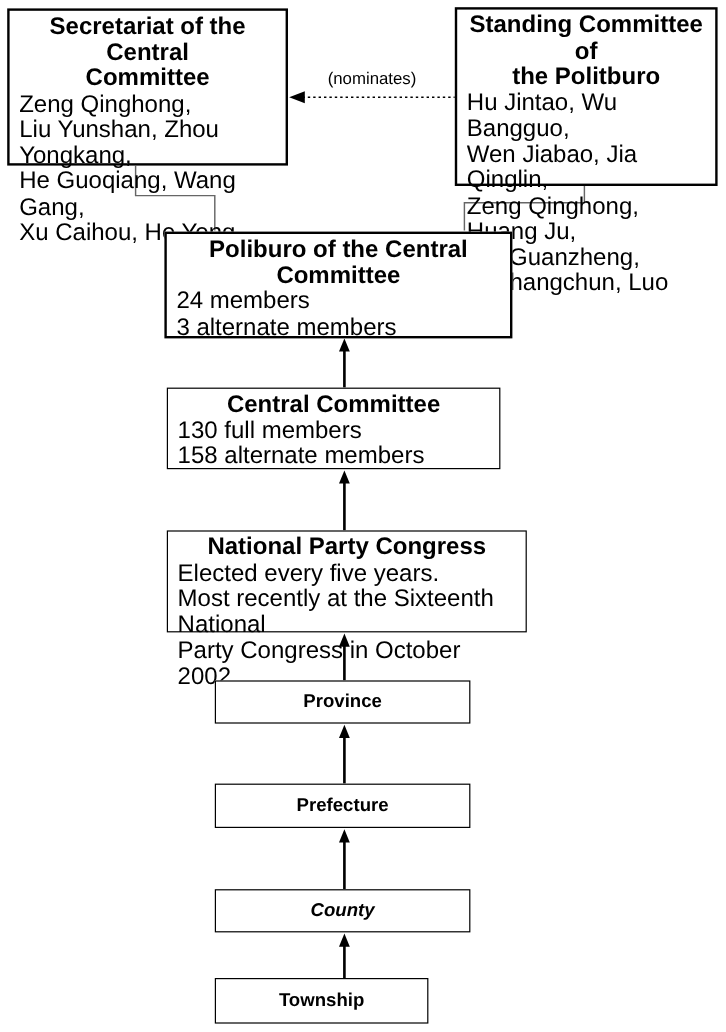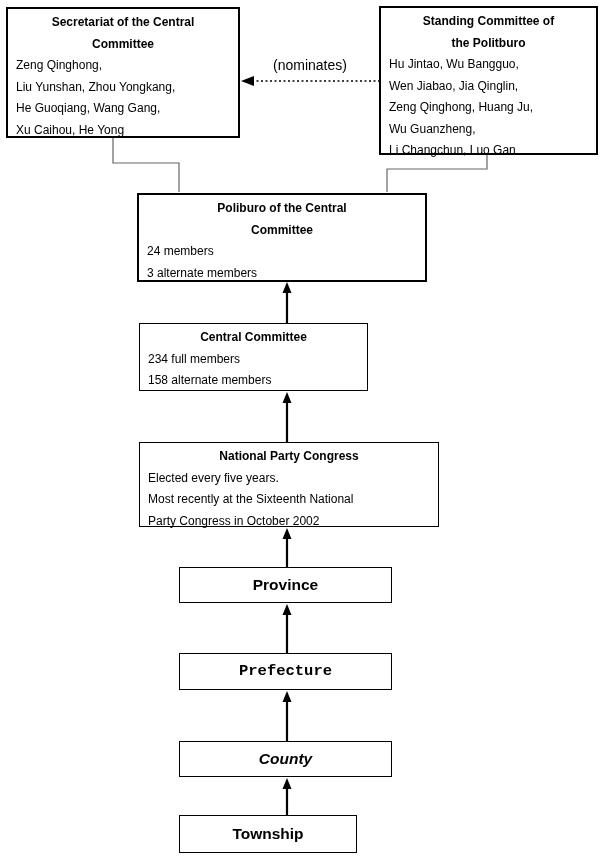--- a/index.html
+++ b/index.html
@@ -23,7 +23,7 @@
     background: #ffffff;
     border: 2px solid #000000;
     box-sizing: border-box;
-    font-size: 12px;
+    font-size: 20px;
     line-height: 21.5px;
   }
   .box.thin { border-width: 1.5px; }

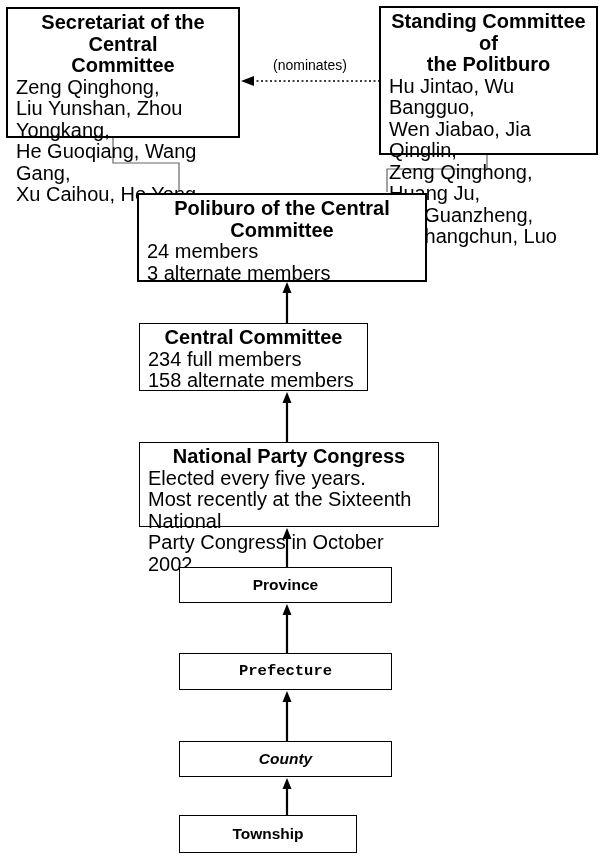--- a/index.html
+++ b/index.html
@@ -50,7 +50,7 @@
   .b-secretariat { left: 6px;   top: 7px;   width: 234px; height: 131px; }
   .b-standing    { left: 379px; top: 6px;   width: 219px; height: 149px; }
   .b-politburo   { left: 137px; top: 193px; width: 290px; height: 89px; }
-  .b-central     { left: 139px; top: 323px; width: 229px; height: 68px; }
+  .b-central     { left: 139px; top: 323px; width: 278px; height: 68px; }
   .b-npc         { left: 139px; top: 442px; width: 300px; height: 85px; }
   .b-province    { left: 179px; top: 567px; width: 213px; height: 36px; }
   .b-prefecture  { left: 179px; top: 653px; width: 213px; height: 37px; font-family: Liberation Mono, monospace; }

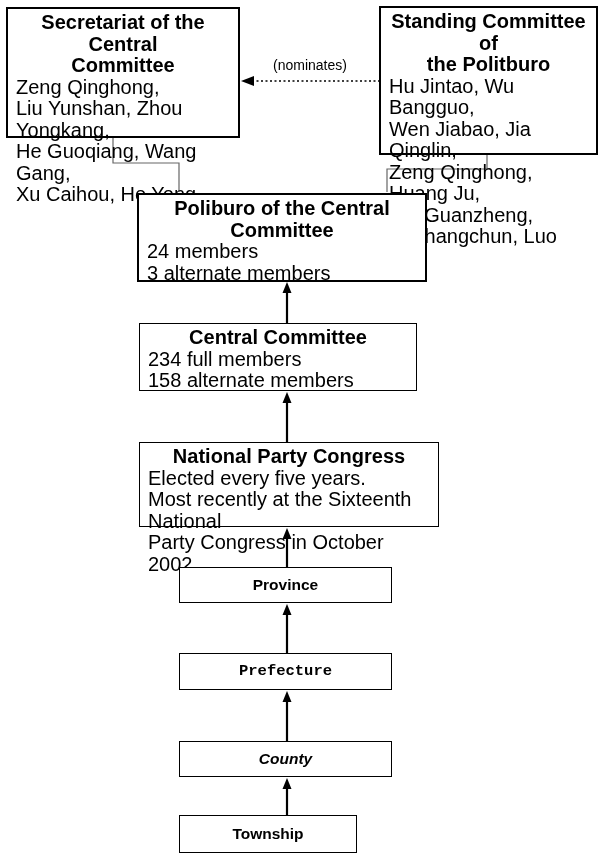--- a/index.html
+++ b/index.html
@@ -128,7 +128,7 @@
 
   <div class="box thin b-central">
     <div class="title">Central Committee</div>
-    <div class="body">234 full members
+    <div class="body">130 full members
 158 alternate members</div>
   </div>
 

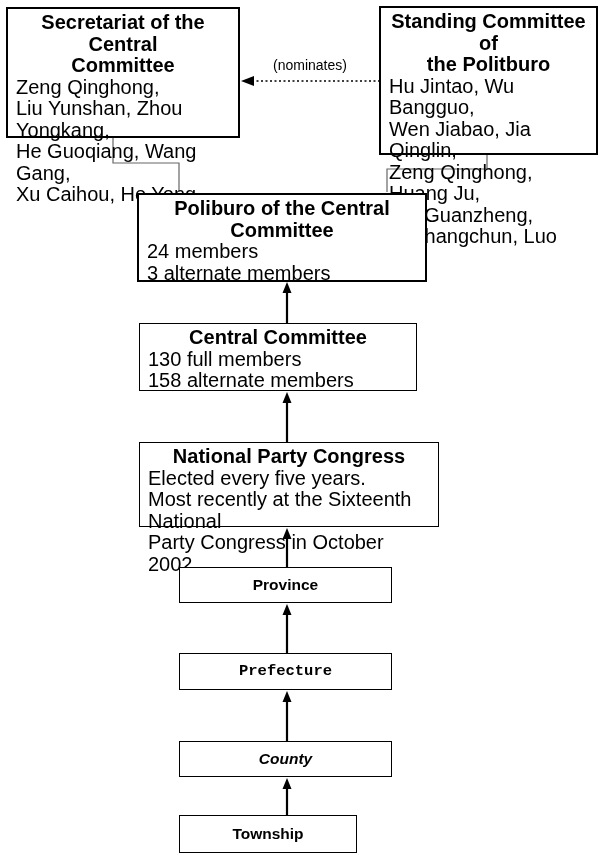--- a/index.html
+++ b/index.html
@@ -53,7 +53,7 @@
   .b-central     { left: 139px; top: 323px; width: 278px; height: 68px; }
   .b-npc         { left: 139px; top: 442px; width: 300px; height: 85px; }
   .b-province    { left: 179px; top: 567px; width: 213px; height: 36px; }
-  .b-prefecture  { left: 179px; top: 653px; width: 213px; height: 37px; font-family: Liberation Mono, monospace; }
+  .b-prefecture  { left: 179px; top: 653px; width: 213px; height: 37px; }
   .b-county      { left: 179px; top: 741px; width: 213px; height: 36px; font-style: italic; }
   .b-township    { left: 179px; top: 815px; width: 178px; height: 38px; }
   .nominates-label {

